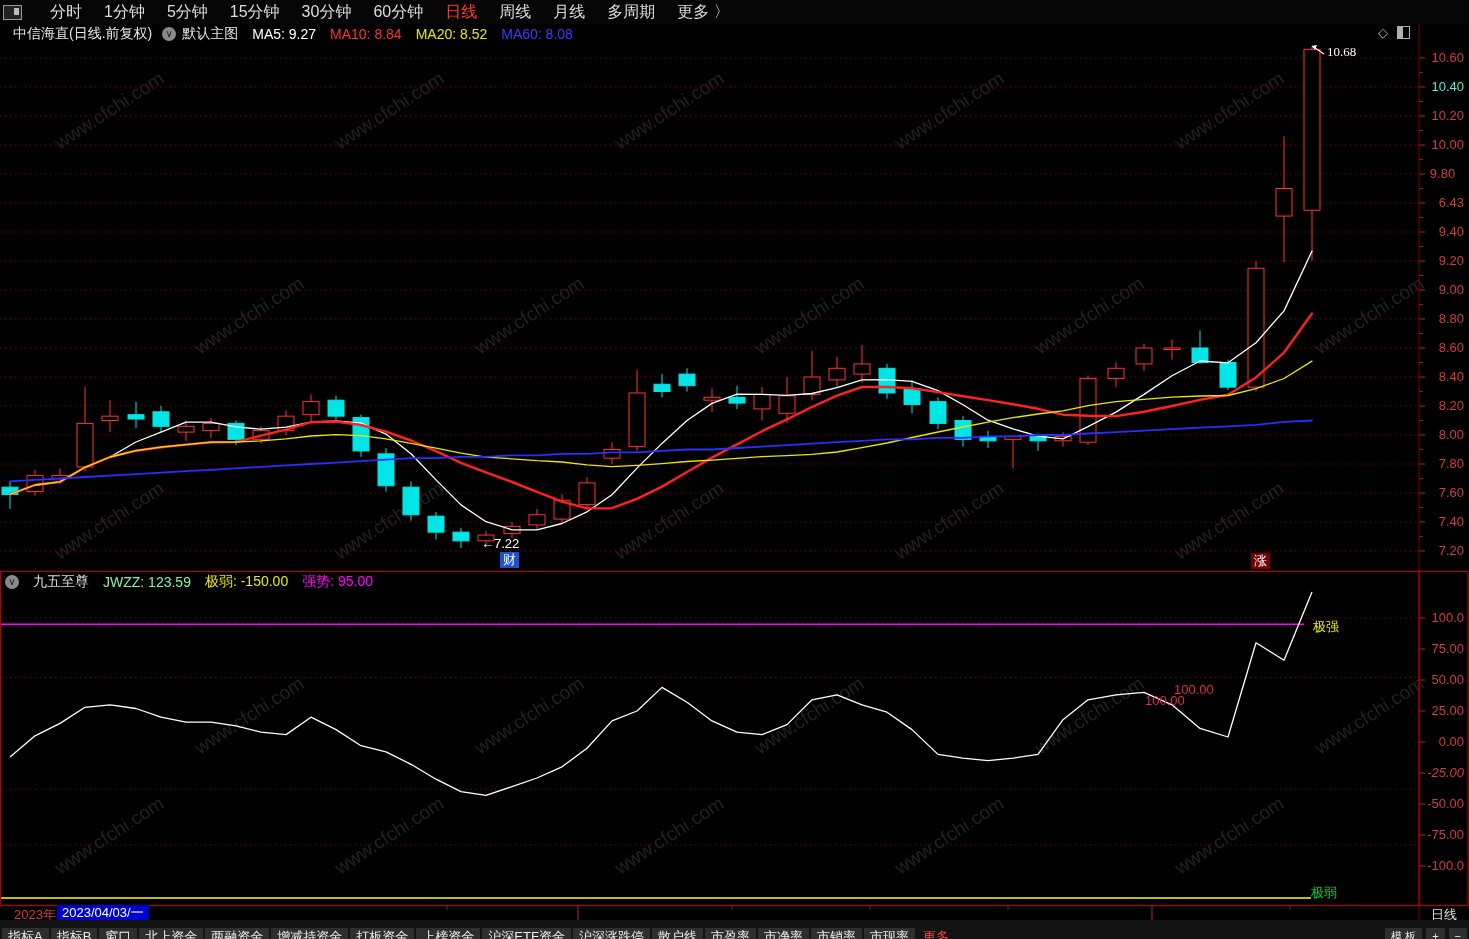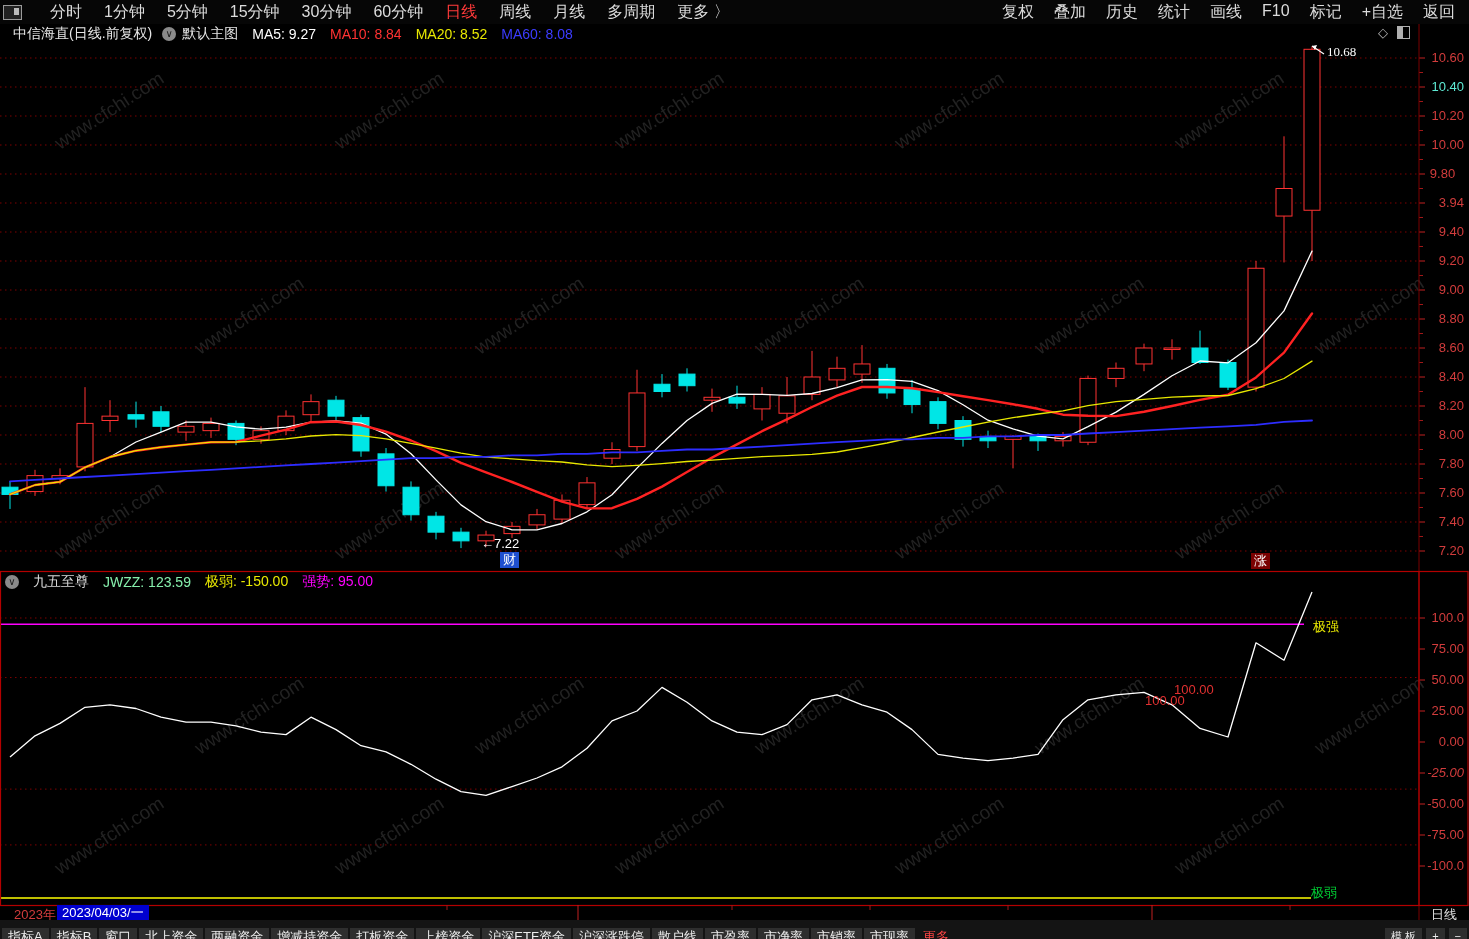--- a/index.html
+++ b/index.html
@@ -285,17 +285,6 @@
         <span class="menu-item">多周期</span>
         <span class="menu-item">更多 〉</span>
       </div>
-    <div class="menu-right" id="menuRight">
-        <span class="menu-item">复权</span>
-        <span class="menu-item">叠加</span>
-        <span class="menu-item">历史</span>
-        <span class="menu-item">统计</span>
-        <span class="menu-item">画线</span>
-        <span class="menu-item">F10</span>
-        <span class="menu-item">标记</span>
-        <span class="menu-item">+自选</span>
-        <span class="menu-item">返回</span>
-      </div>
   </div>
 
   <div class="titlebar">

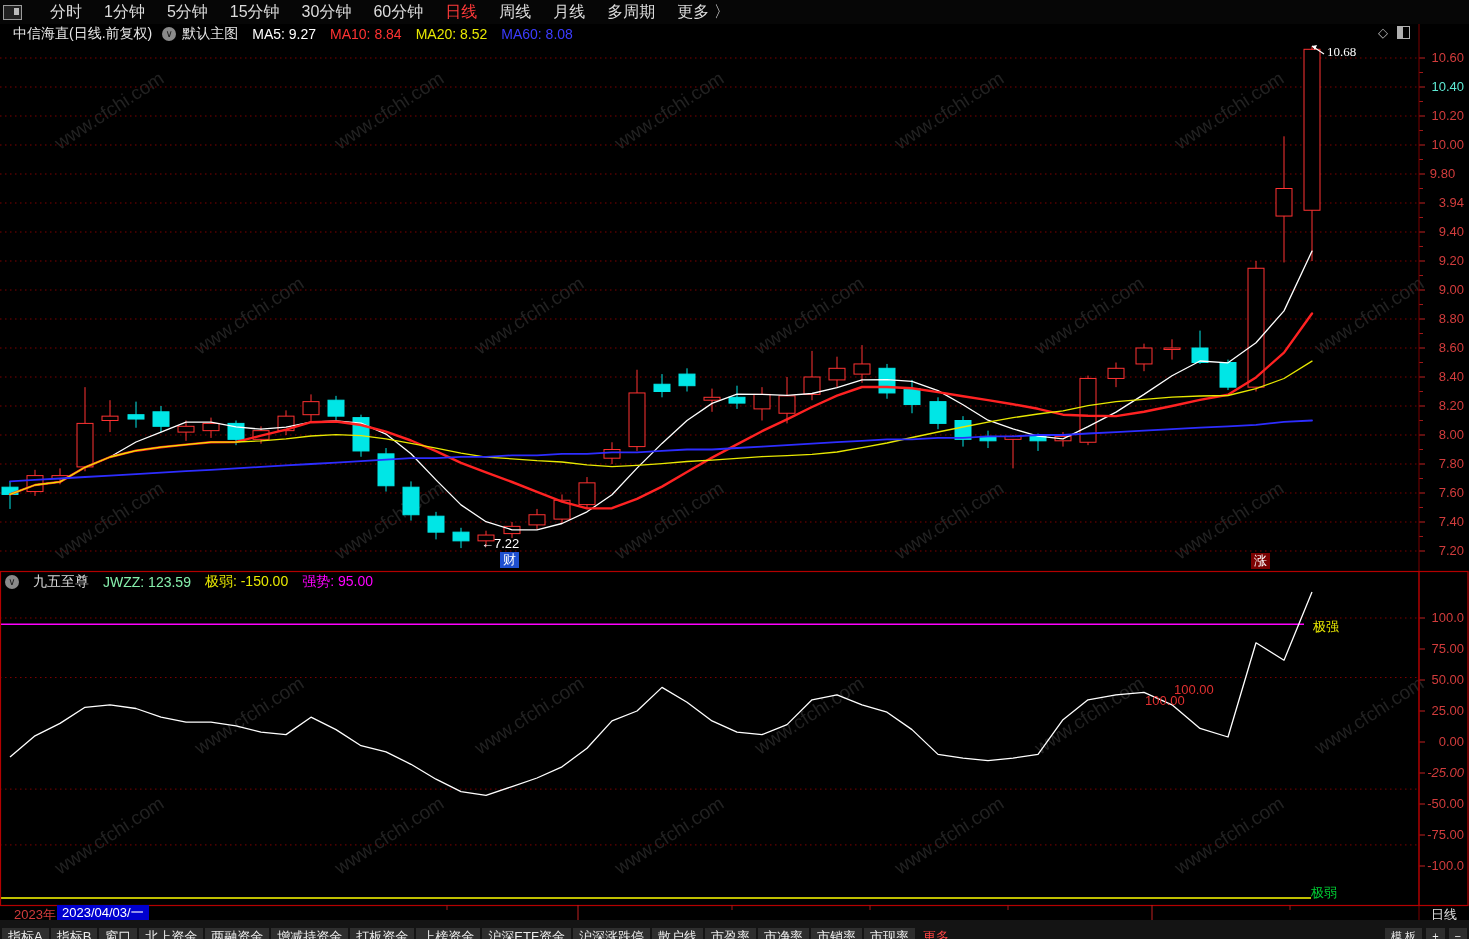--- a/index.html
+++ b/index.html
@@ -349,7 +349,7 @@
       <div class="ax-label" style="top: 108px; color: rgb(210, 60, 60);">10.20</div>
       <div class="ax-label" style="top: 137px; color: rgb(210, 60, 60);">10.00</div>
       <div class="ax-label" style="top: 166px; color: rgb(210, 60, 60); text-align: center;">9.80</div>
-      <div class="ax-label" style="top: 195px; color: rgb(210, 60, 60);">3.94</div>
+      <div class="ax-label" style="top: 195px; color: rgb(210, 60, 60);">6.43</div>
       <div class="ax-label" style="top: 224px; color: rgb(210, 60, 60);">9.40</div>
       <div class="ax-label" style="top: 253px; color: rgb(210, 60, 60);">9.20</div>
       <div class="ax-label" style="top: 282px; color: rgb(210, 60, 60);">9.00</div>

